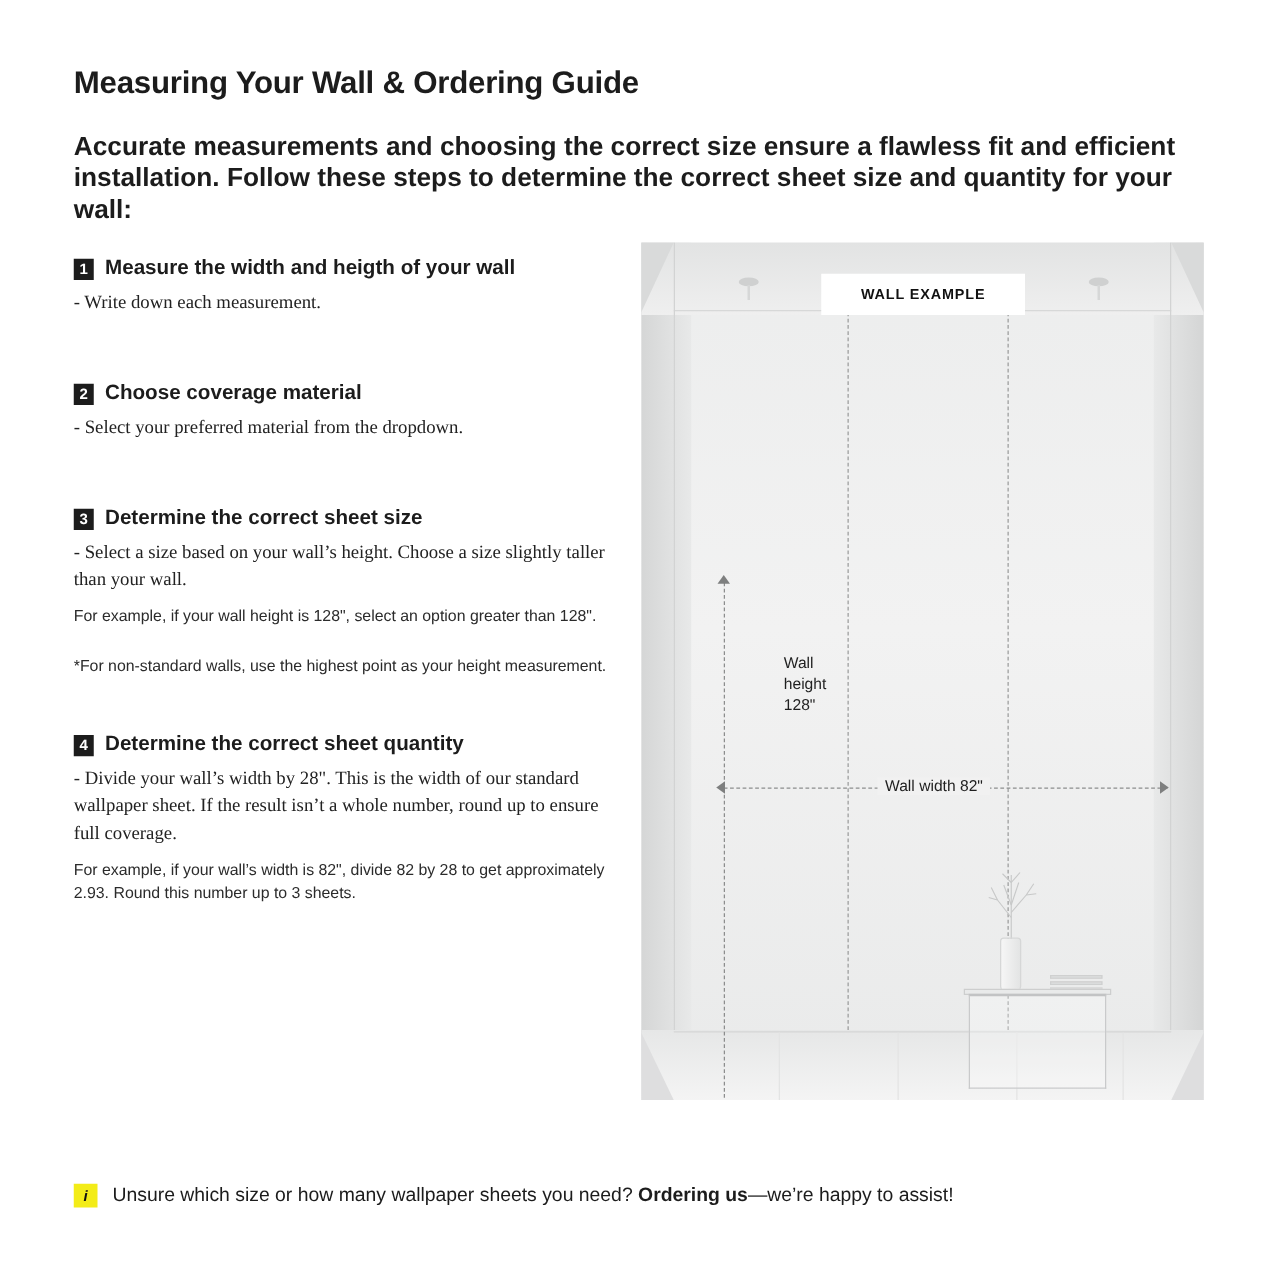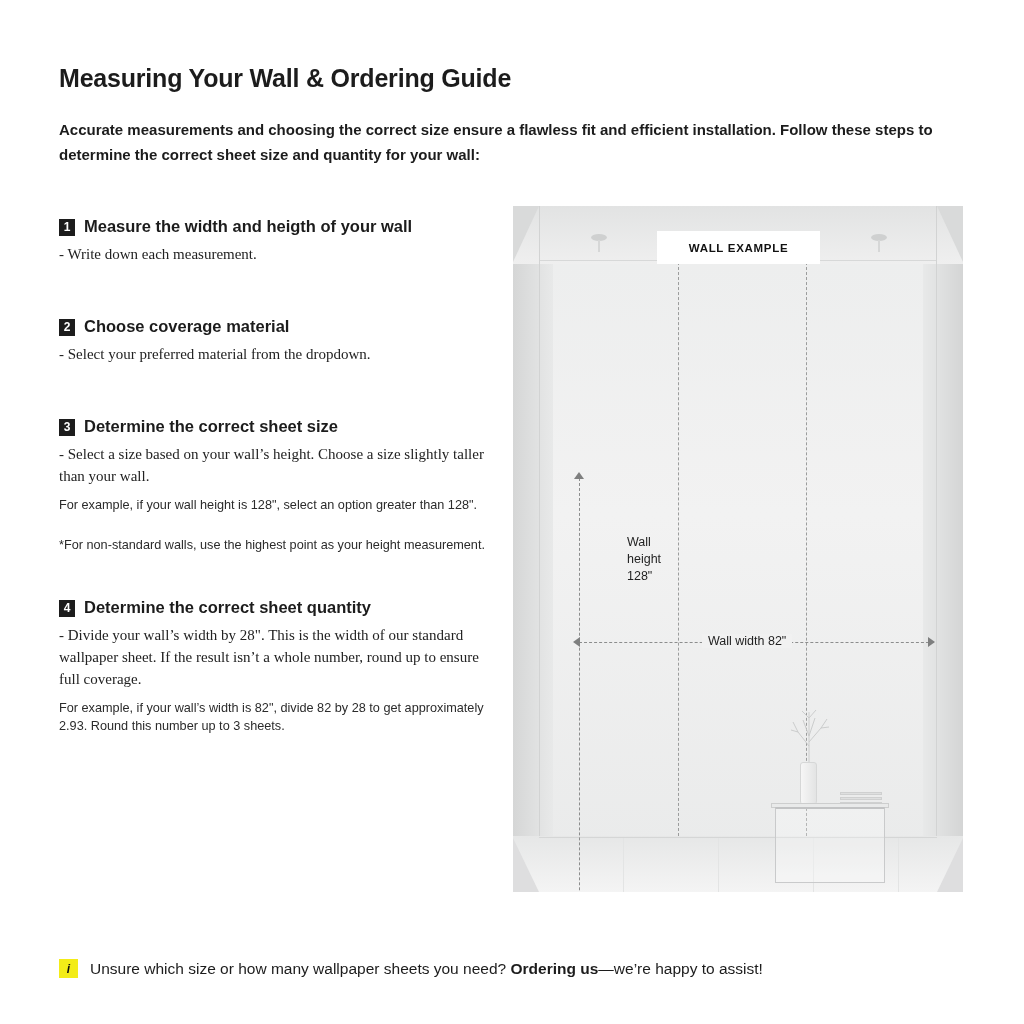--- a/index.html
+++ b/index.html
@@ -16,7 +16,7 @@
 
   .page {
     position: absolute;
-    left: 0; top: 12px;
+    left: 0; top: 0;
     width: 1024px; height: 776px;
   }
 

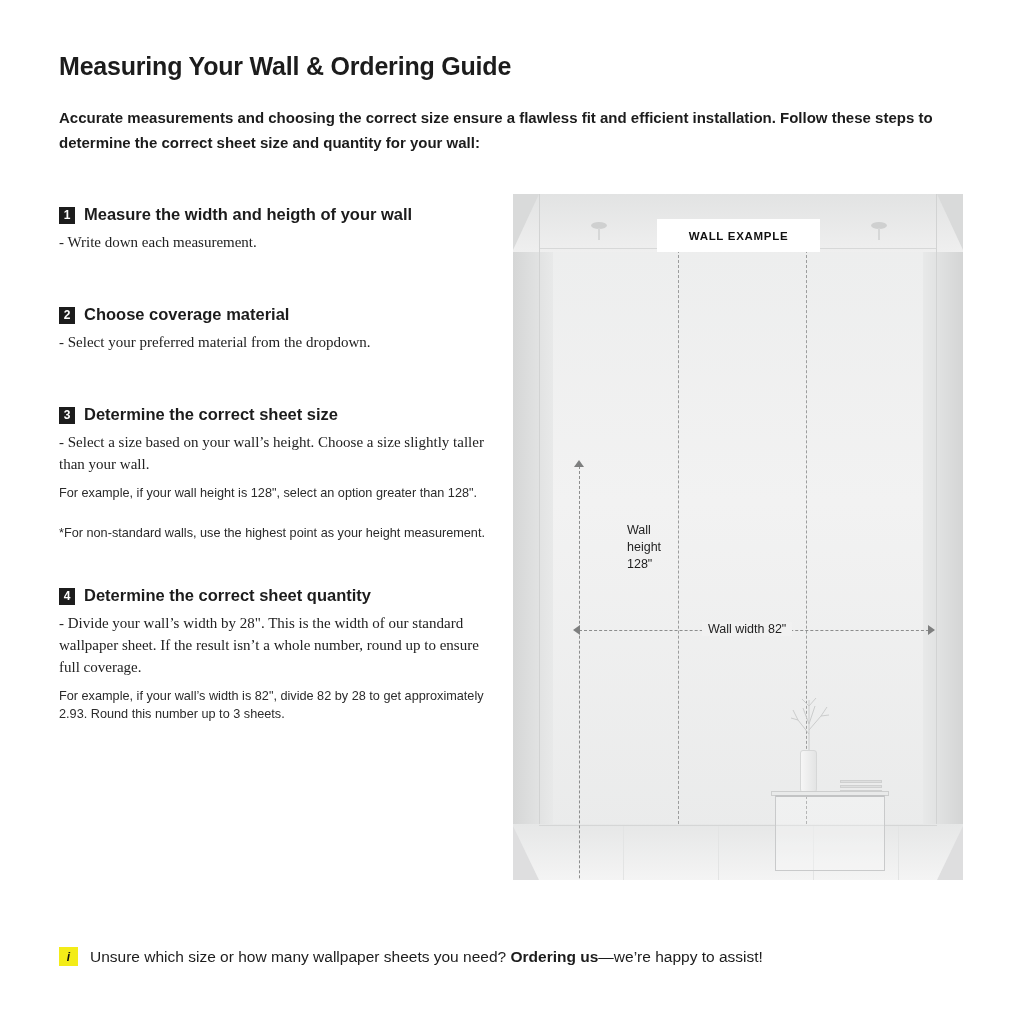--- a/index.html
+++ b/index.html
@@ -33,7 +33,7 @@
     position: absolute;
     left: 59px; top: 105px;
     width: 915px;
-    font-size: 15px;
+    font-size: 21px;
     font-weight: bold;
     line-height: 25px;
     color: #1c1c1c;

